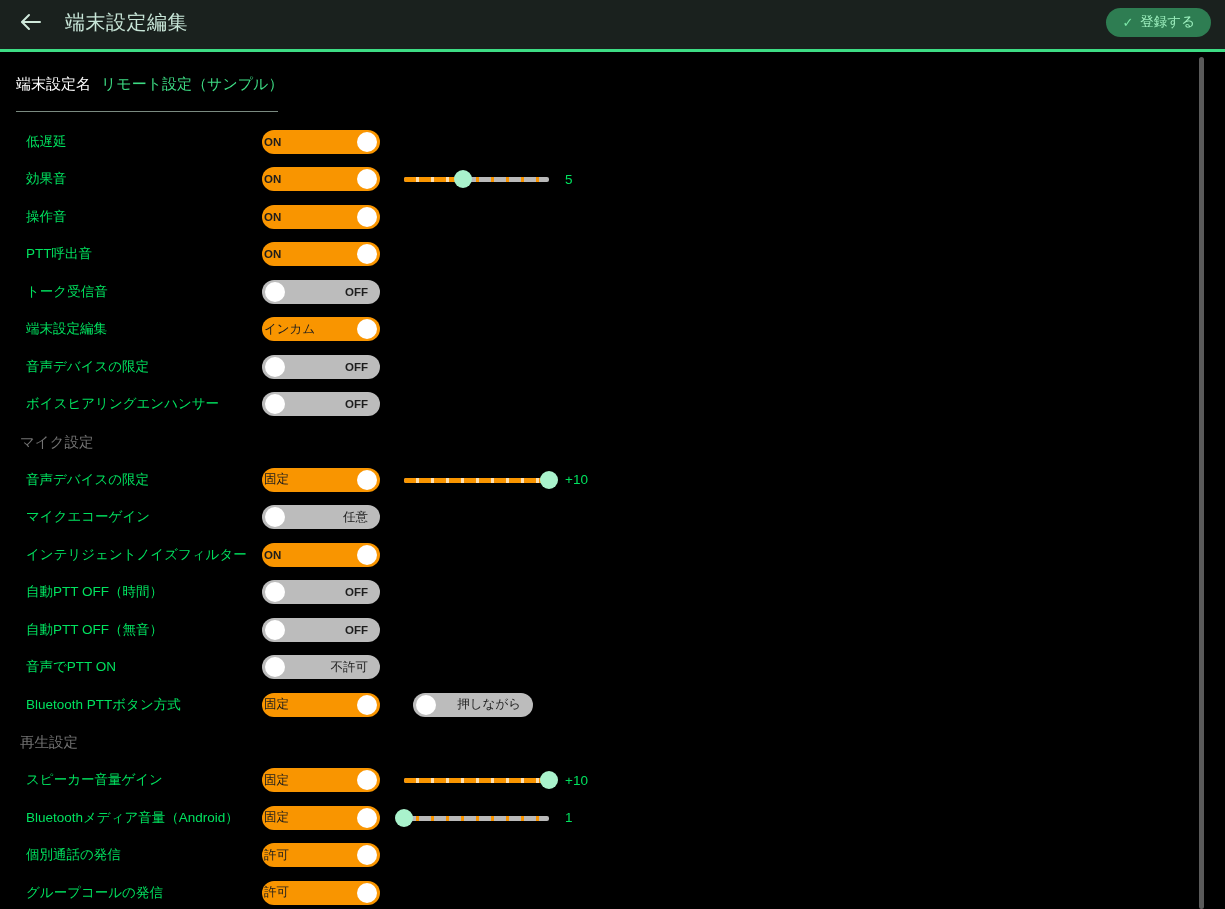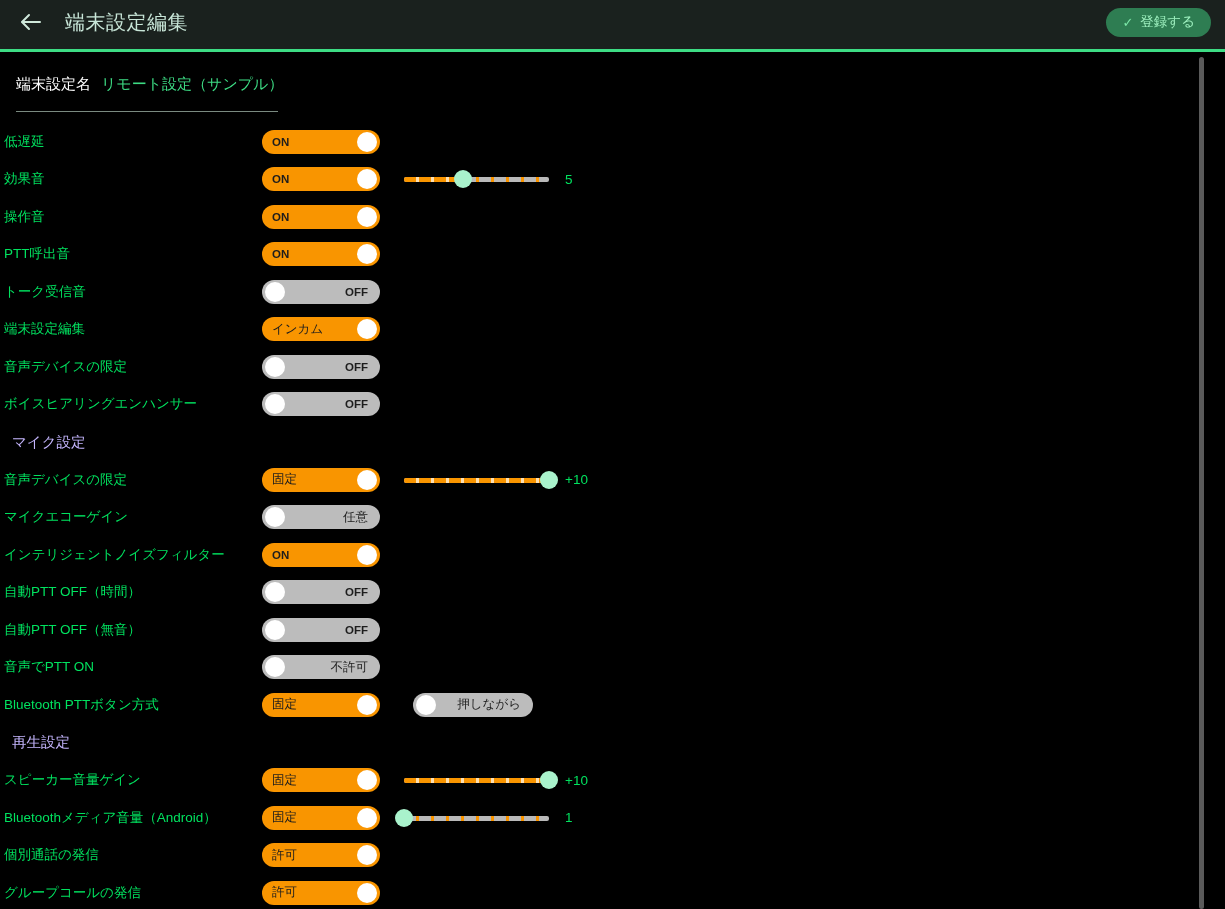--- a/index.html
+++ b/index.html
@@ -114,7 +114,7 @@
   .row-label {
     color: #00e25f;
     font-size: 13.5px;
-    padding-left: 4px;
+    padding-left: 26px;
     width: 262px;
     flex: 0 0 262px;
     white-space: nowrap;

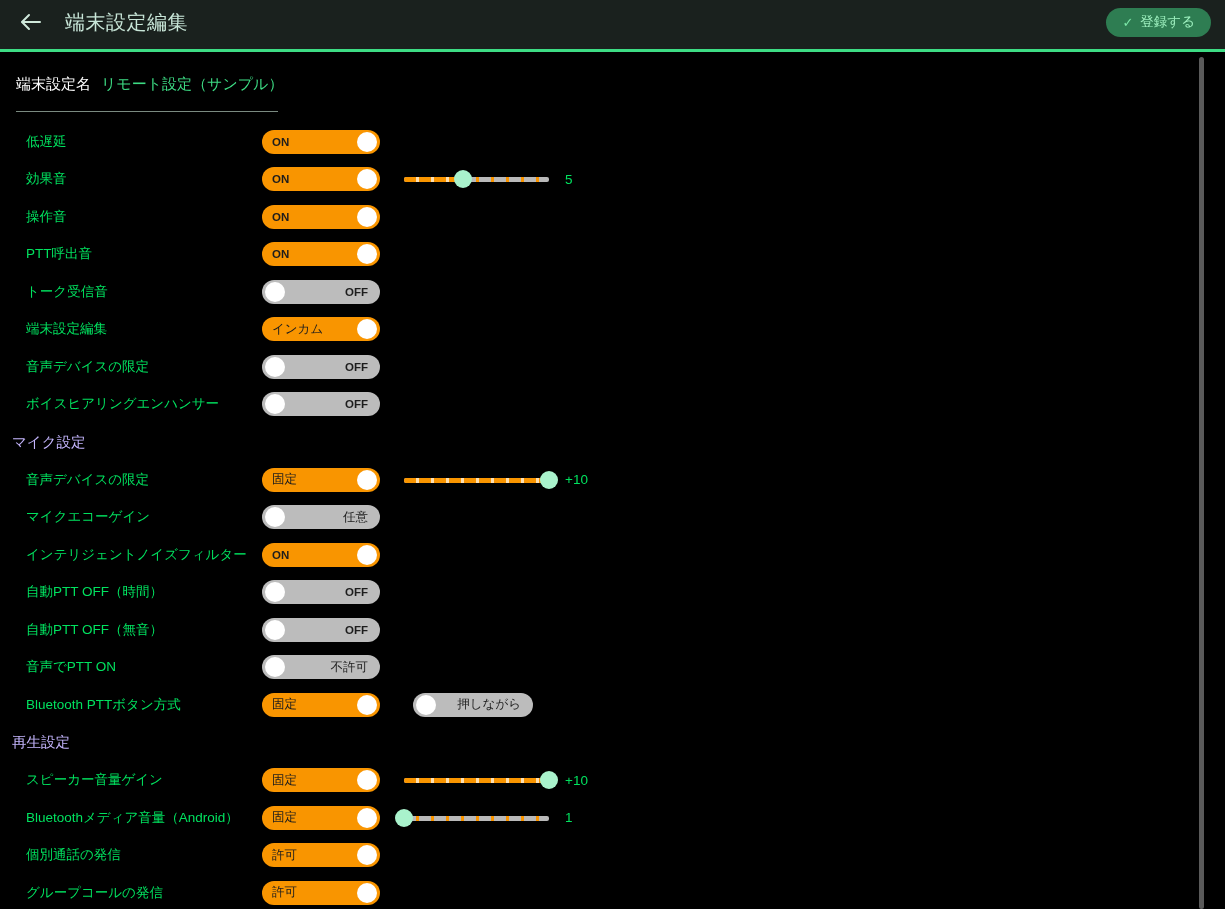--- a/index.html
+++ b/index.html
@@ -154,7 +154,7 @@
     color: #1d1d1d;
     white-space: nowrap;
   }
-  .toggle.on  .tlabel { left: 10px; }
+  .toggle.on  .tlabel { left: 2px; }
   .toggle.off .tlabel { right: 12px; font-weight: bold; }
   .toggle.on .tlabel.jp  { font-weight: normal; font-size: 12.5px; }
   .toggle.off .tlabel.jp { font-weight: normal; font-size: 12.5px; }

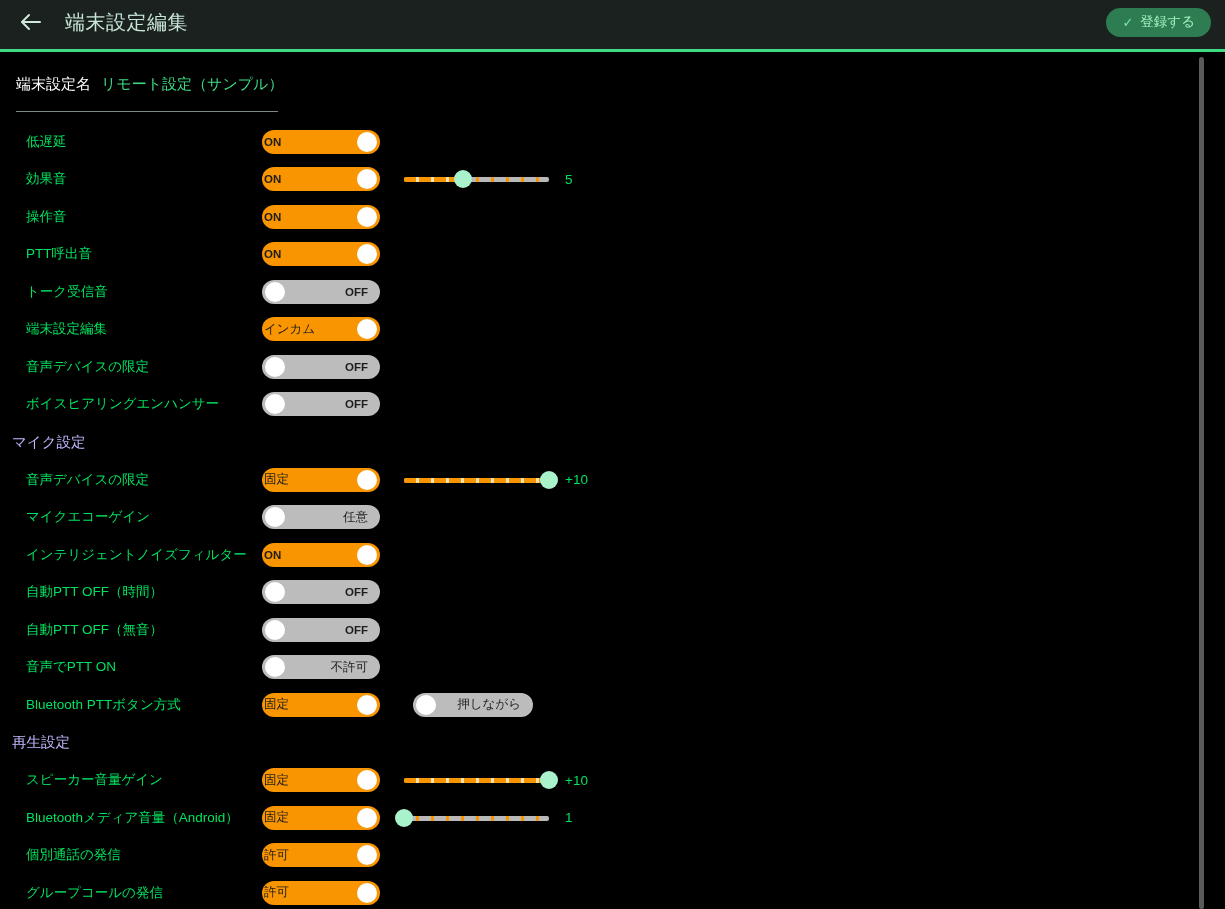--- a/index.html
+++ b/index.html
@@ -97,9 +97,9 @@
   .rows { margin-top: 11px; }
 
   .section-head {
-    color: #c4b5fd;
+    color: #737373;
     font-size: 14.5px;
-    padding-left: 12px;
+    padding-left: 20px;
     height: 38px;
     display: flex;
     align-items: center;

